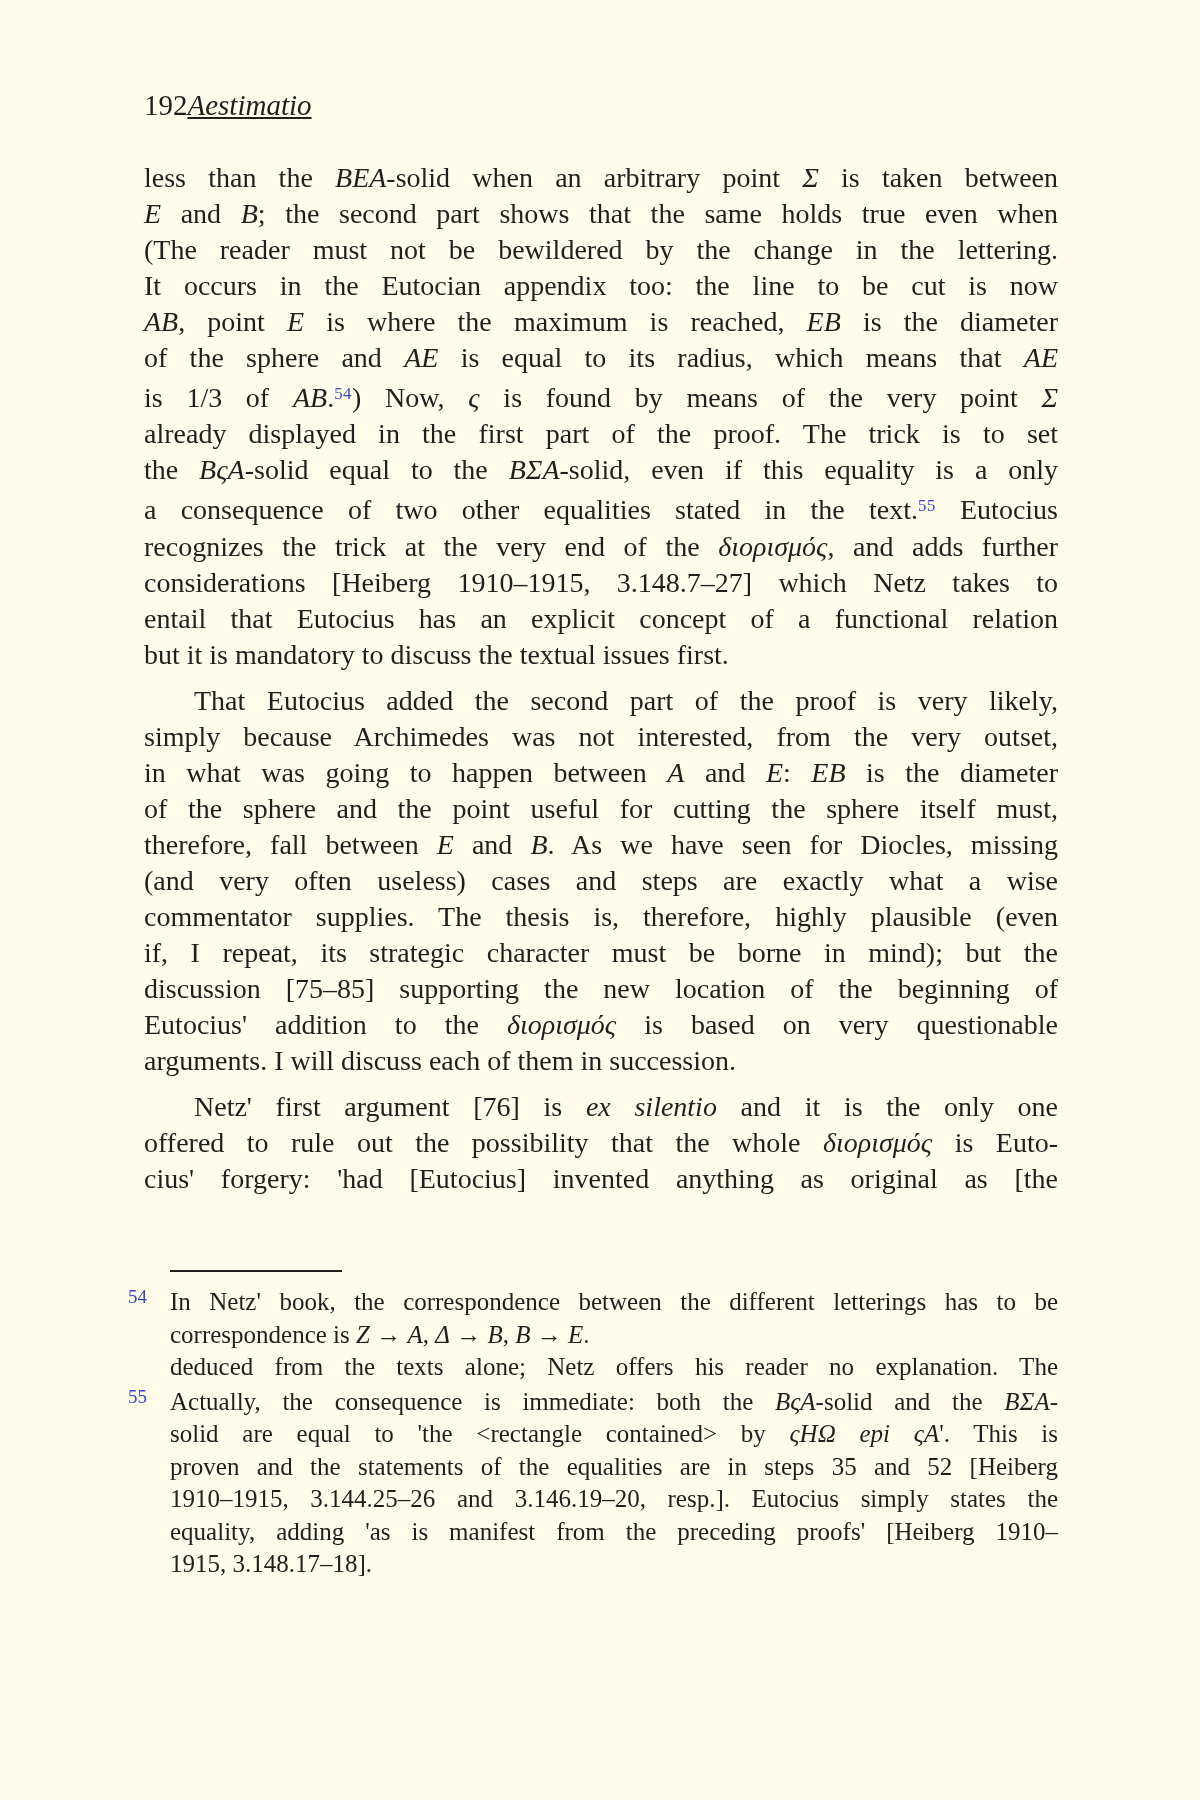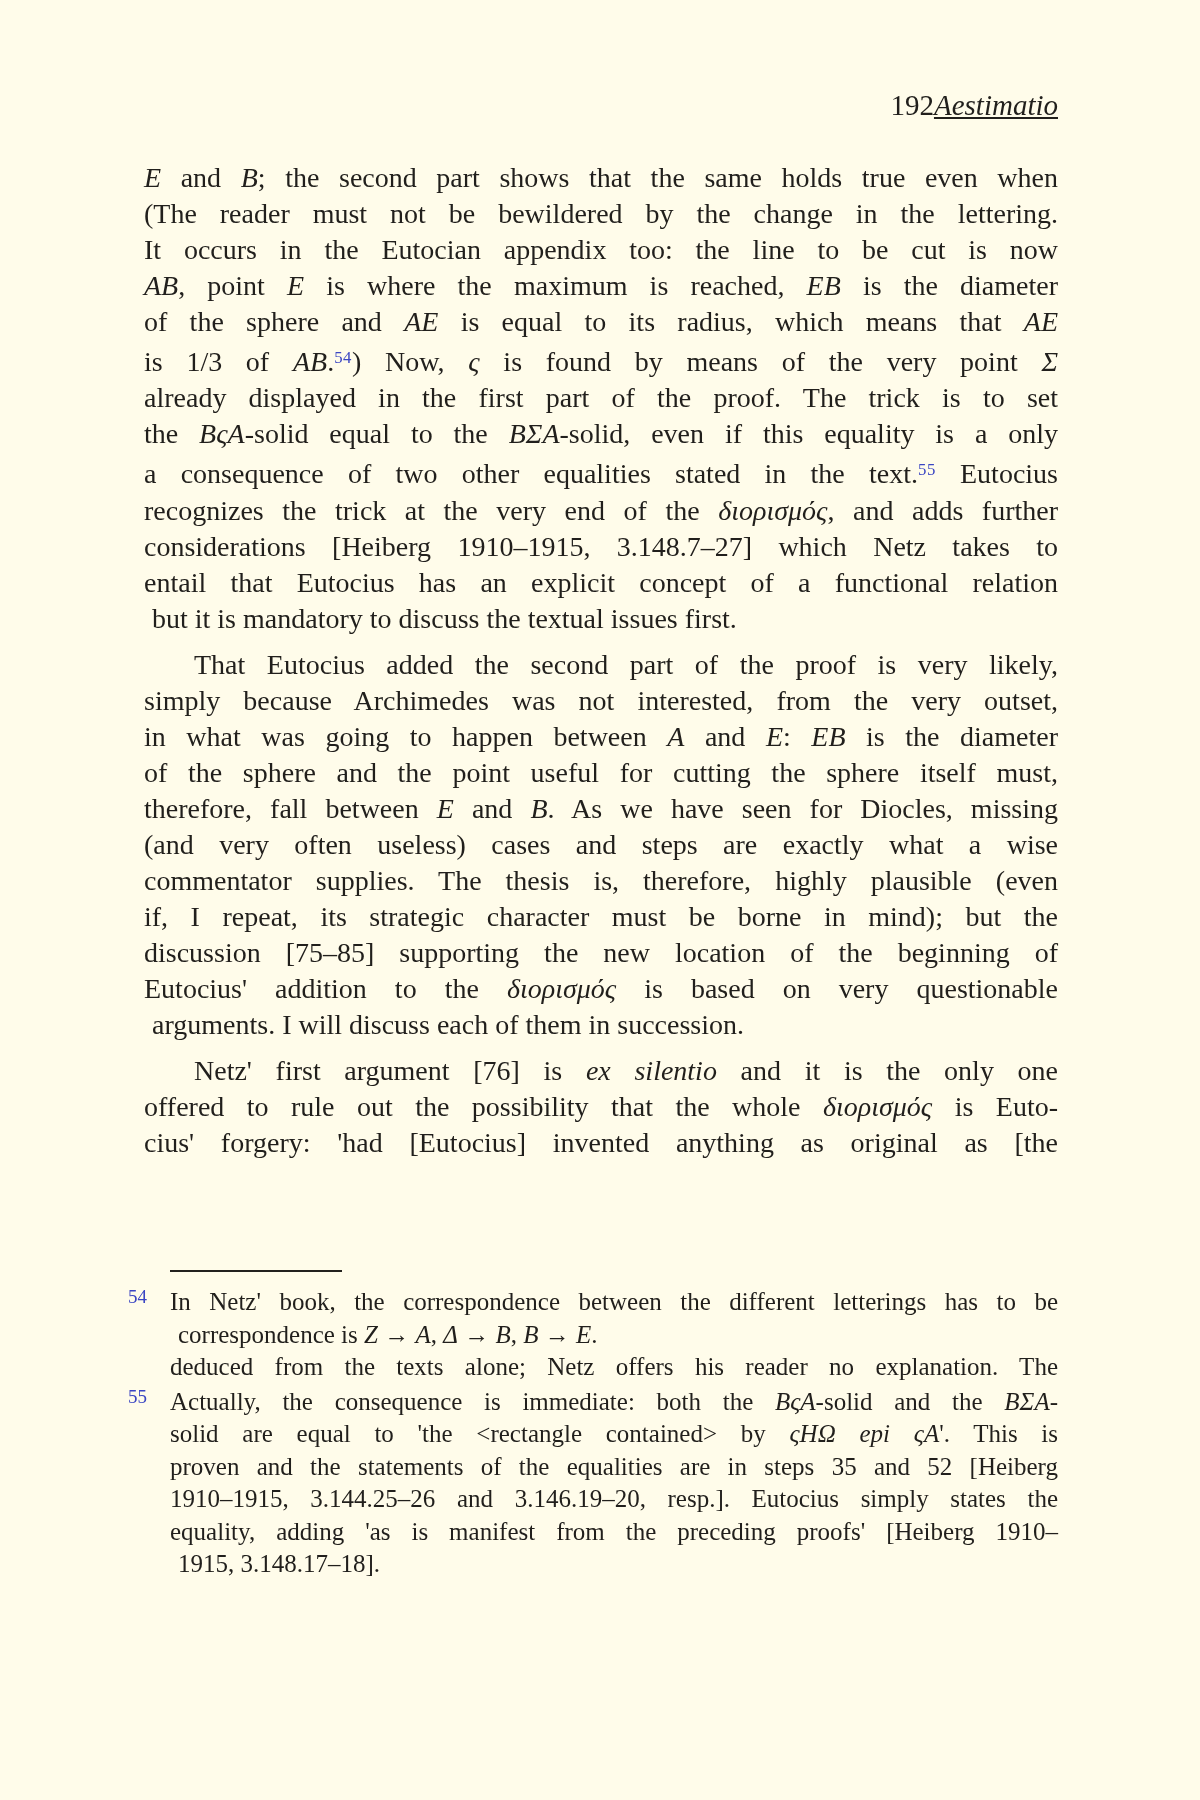--- a/index.html
+++ b/index.html
@@ -14,7 +14,7 @@
 
   .pagehead{
     position:absolute;left:144px;top:88px;width:914px;
-    display:flex;justify-content:flex-end;align-items:baseline;
+    display:flex;justify-content:flex-start;align-items:baseline;
     font-size:29px;line-height:34px;
   }
   .jtitle{font-style:italic;text-decoration:underline;}

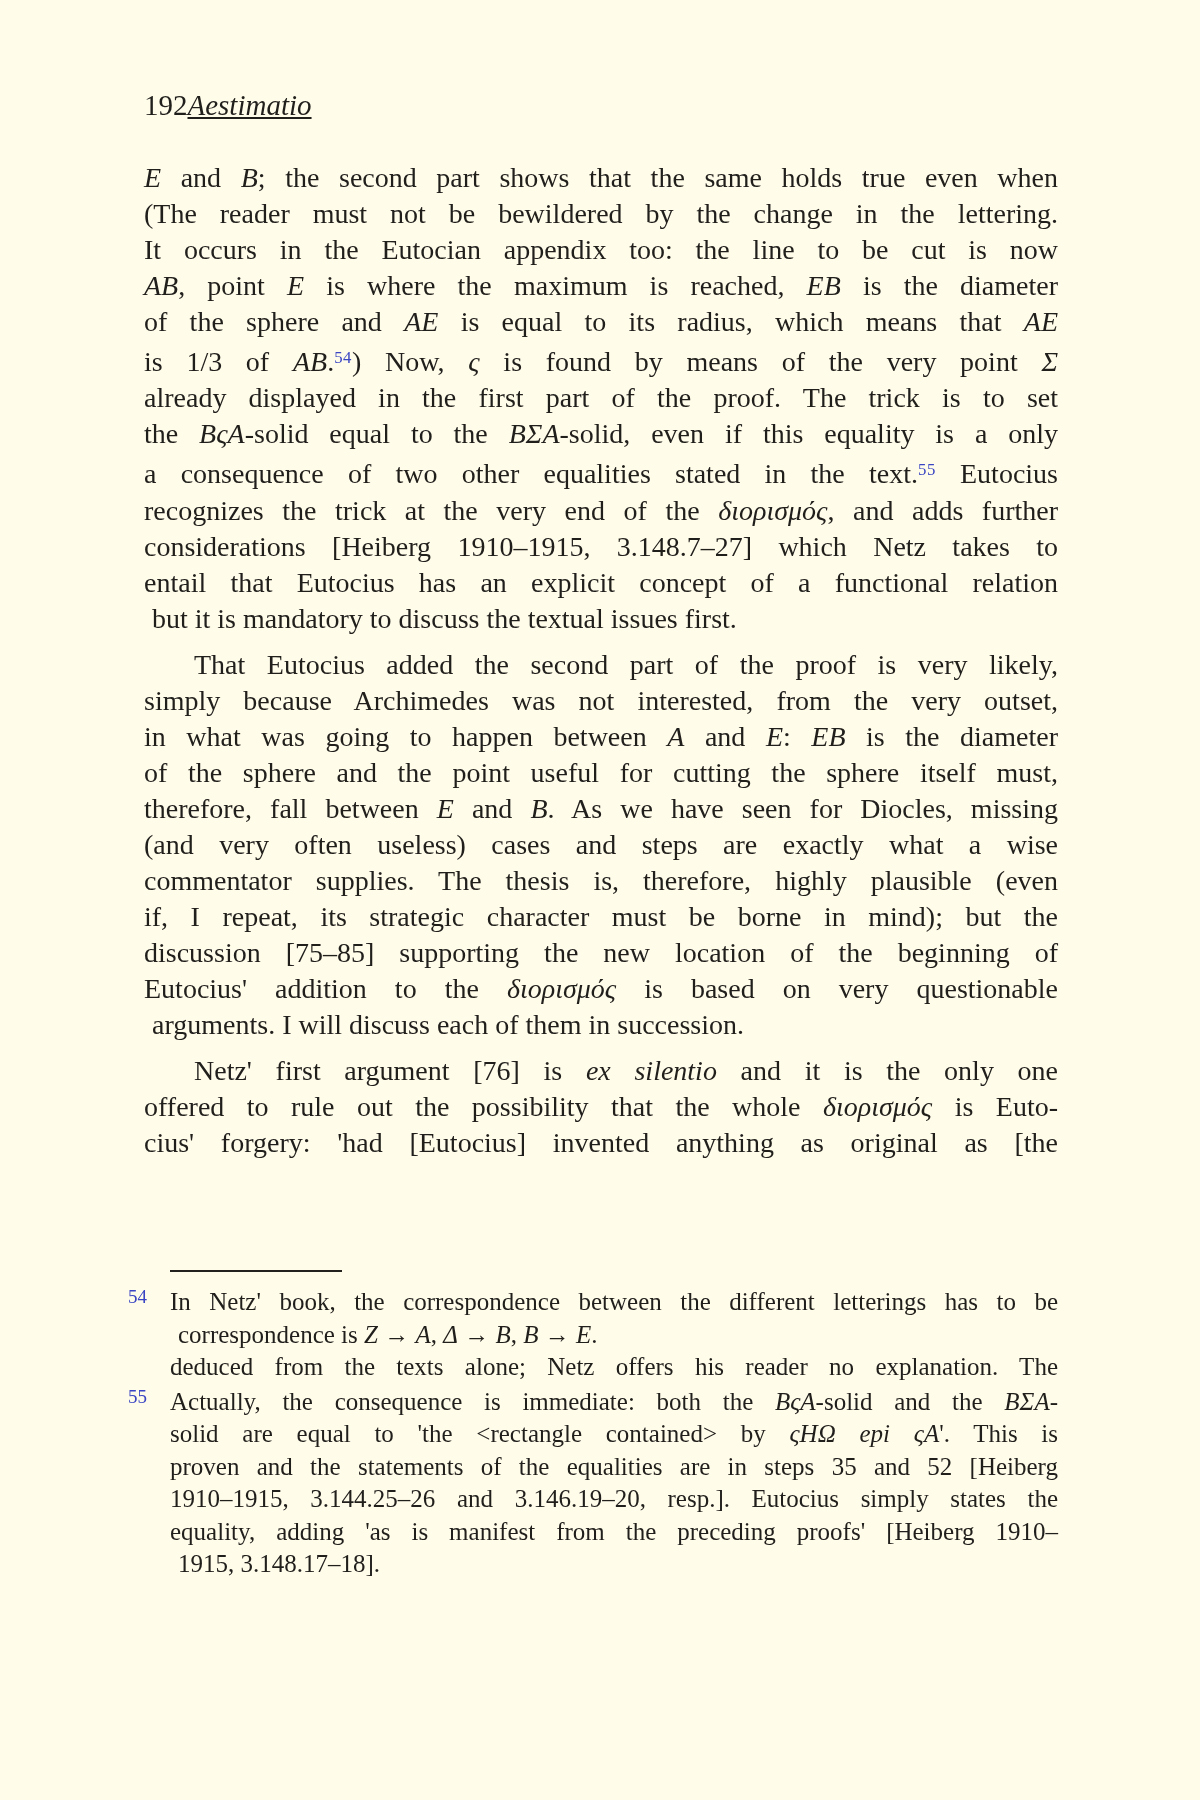--- a/index.html
+++ b/index.html
@@ -70,6 +70,7 @@
 
   <div class="bodytext">
     <div class="para">
+        <div class="line"><span class="rn">less than the </span><span class="rm">BEA</span><span class="rn">-solid when an arbitrary point </span><span class="rm">Σ</span><span class="rn"> is taken between</span></div>
         <div class="line"><span class="rm">E</span><span class="rn"> and </span><span class="rm">B</span><span class="rn">; the second part shows that the same holds true even when</span></div>
         <div class="line"><span class="rn">(The reader must not be bewildered by the change in the lettering.</span></div>
         <div class="line"><span class="rn">It occurs in the Eutocian appendix too: the line to be cut is now</span></div>

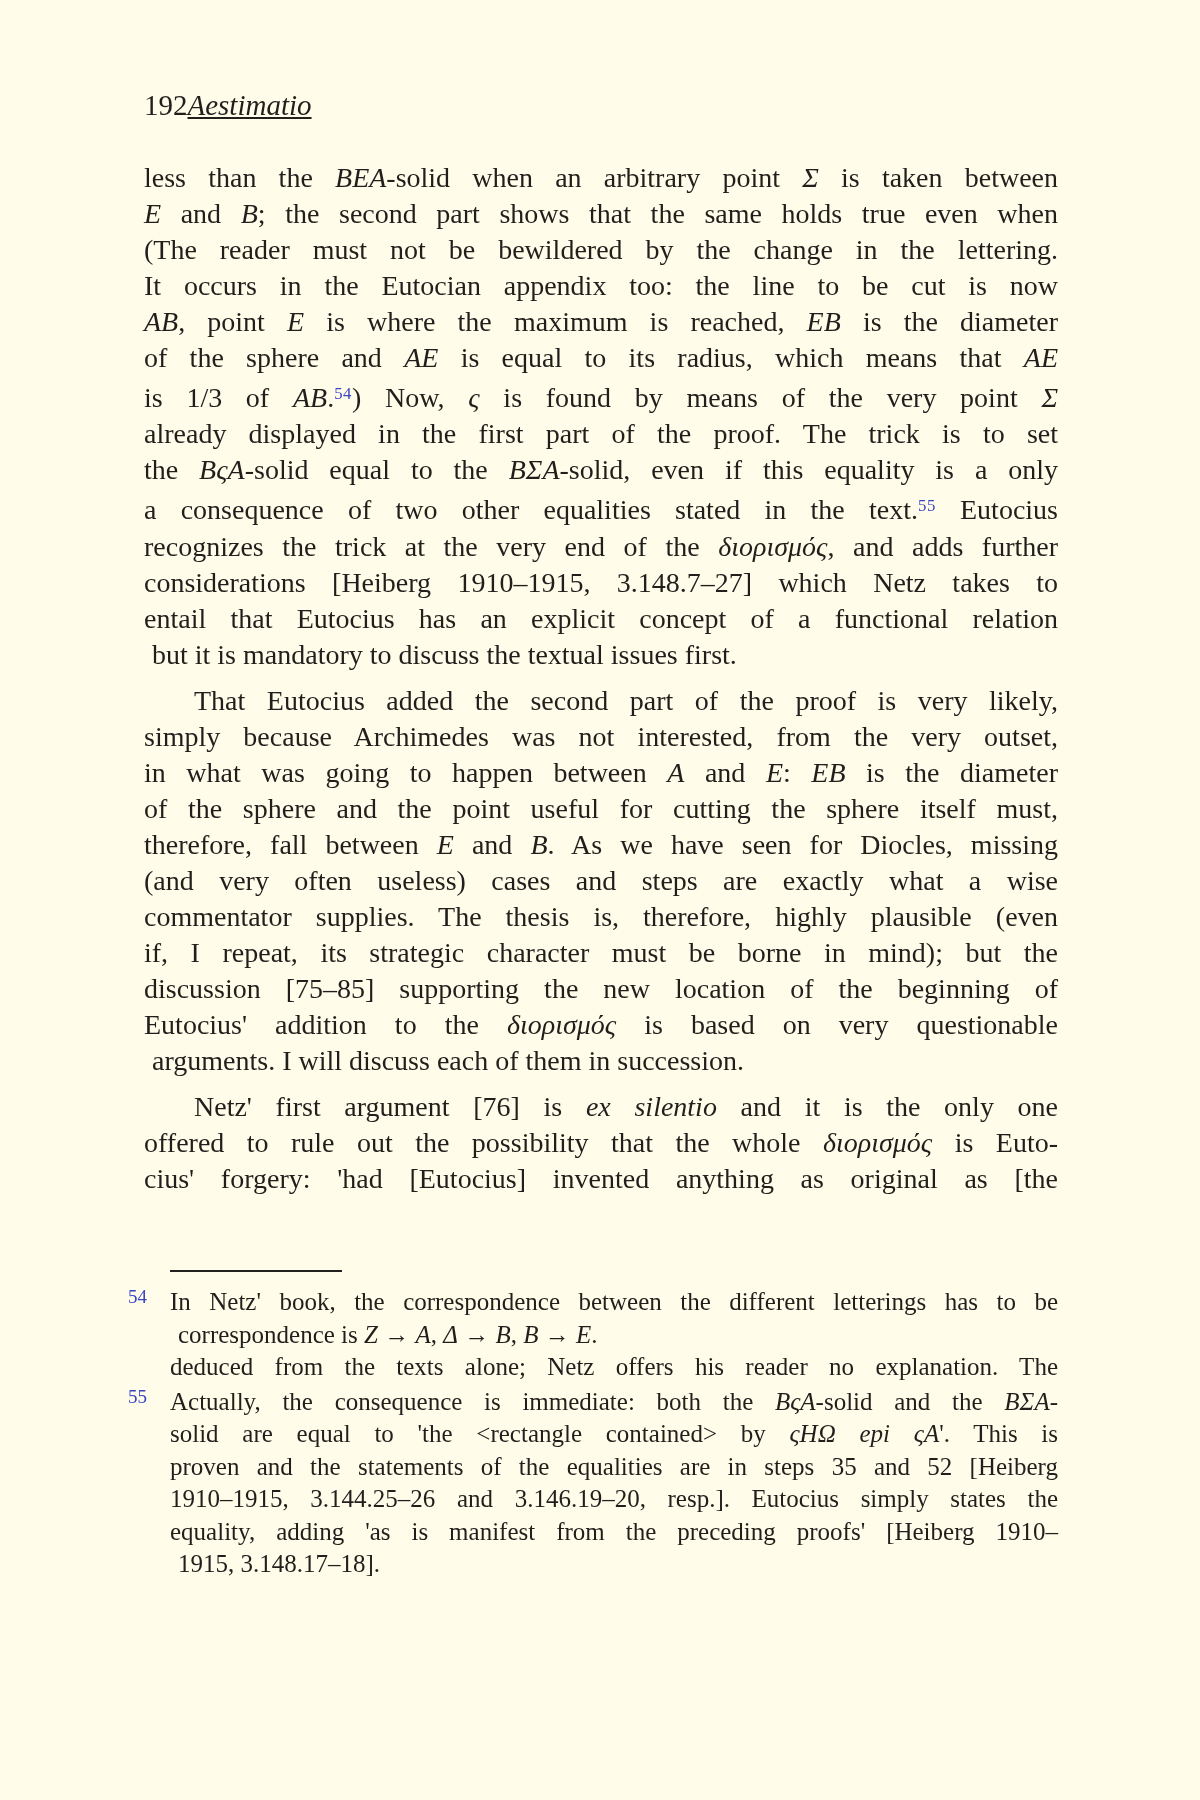--- a/index.html
+++ b/index.html
@@ -30,7 +30,7 @@
     text-align-last:justify;
     -moz-text-align-last:justify;
   }
-  .line.noj{text-align-last:left;margin-left:8px;-moz-text-align-last:left;}
+  .line.noj{text-align-last:left;-moz-text-align-last:left;}
   .line.indent{text-indent:50px;}
 
   .rm,.ri,.rg{font-style:italic;}

